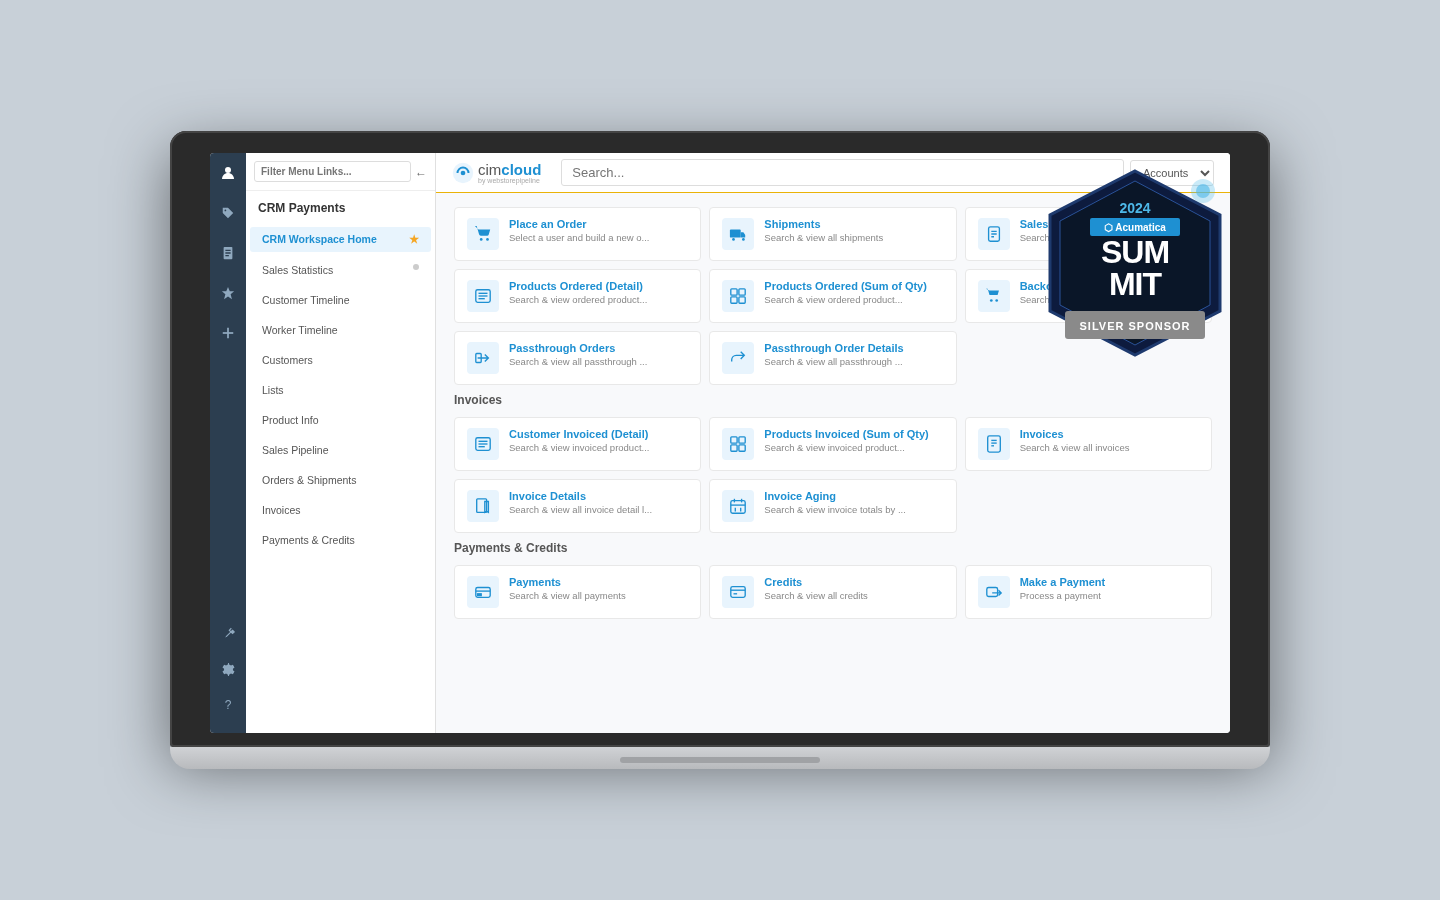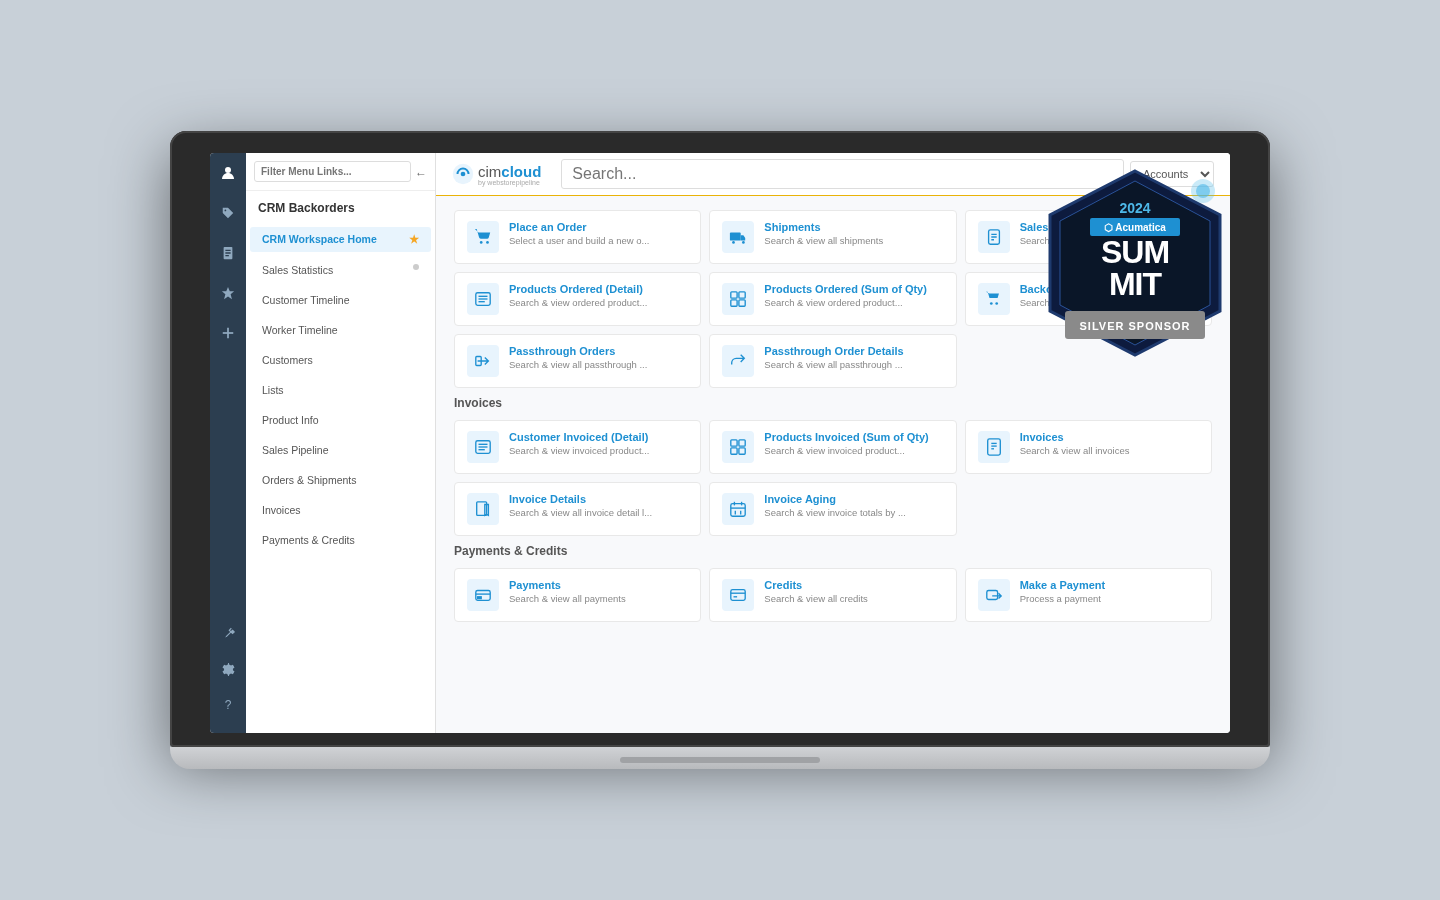--- a/index.html
+++ b/index.html
@@ -213,7 +213,7 @@
       border: 1px solid #ddd;
       border-radius: 3px;
       padding: 5px 10px;
-      font-size: 16px;
+      font-size: 13px;
       color: #999;
       outline: none;
     }

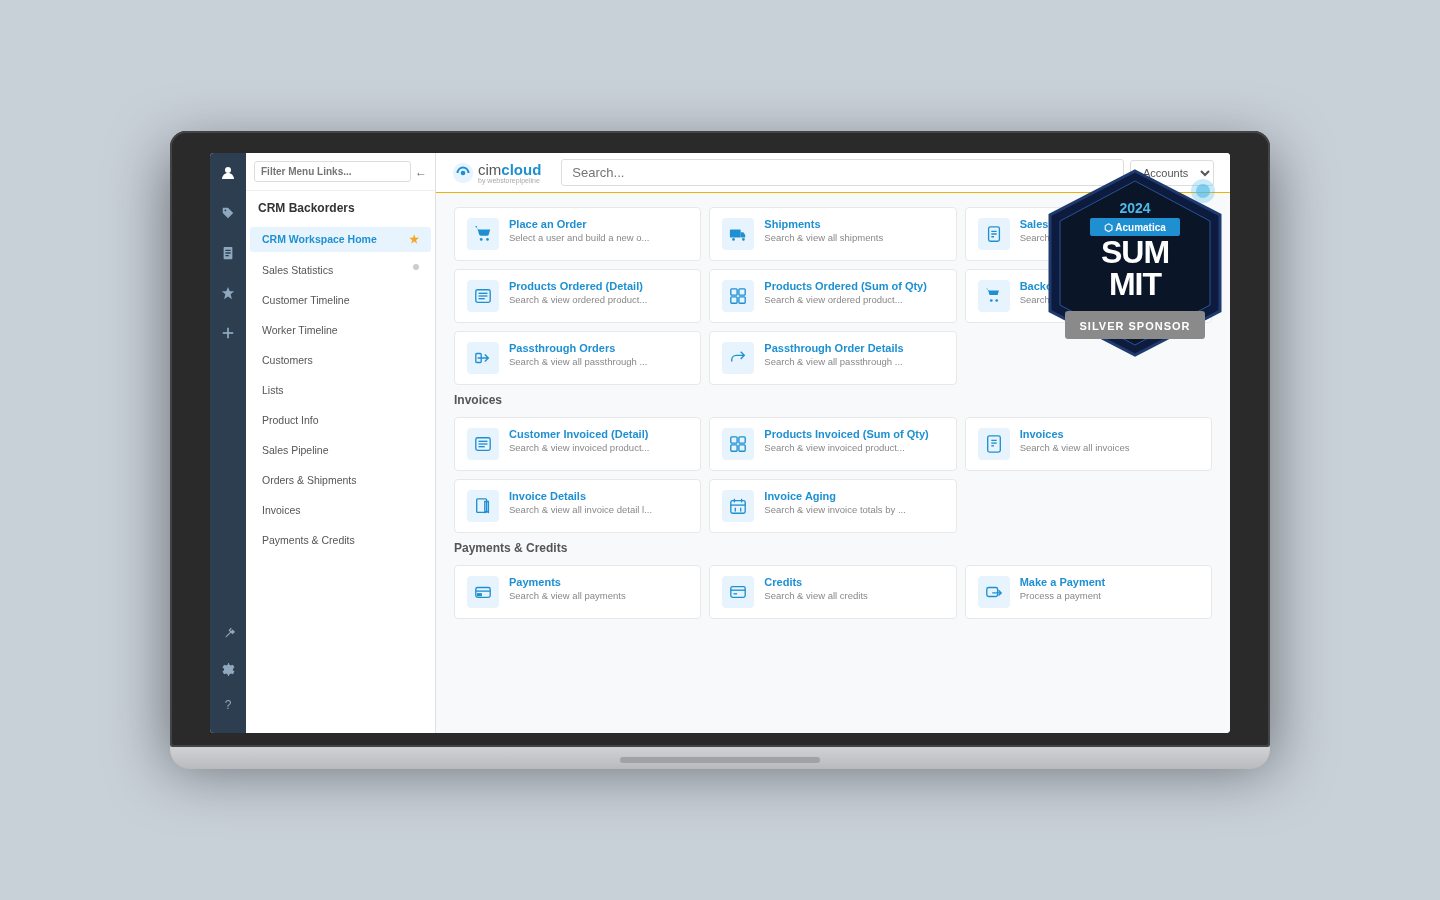--- a/index.html
+++ b/index.html
@@ -400,7 +400,7 @@
             <input type="text" placeholder="Filter Menu Links..." style="">
             <button class="sidebar-back-btn">←</button>
           </div>
-          <div class="sidebar-title">CRM Backorders</div>
+          <div class="sidebar-title">CRM Payments</div>
           <div class="sidebar-items" id="sidebar-items-container">
               <div class="sidebar-item active">
                 <span>CRM Workspace Home</span>

